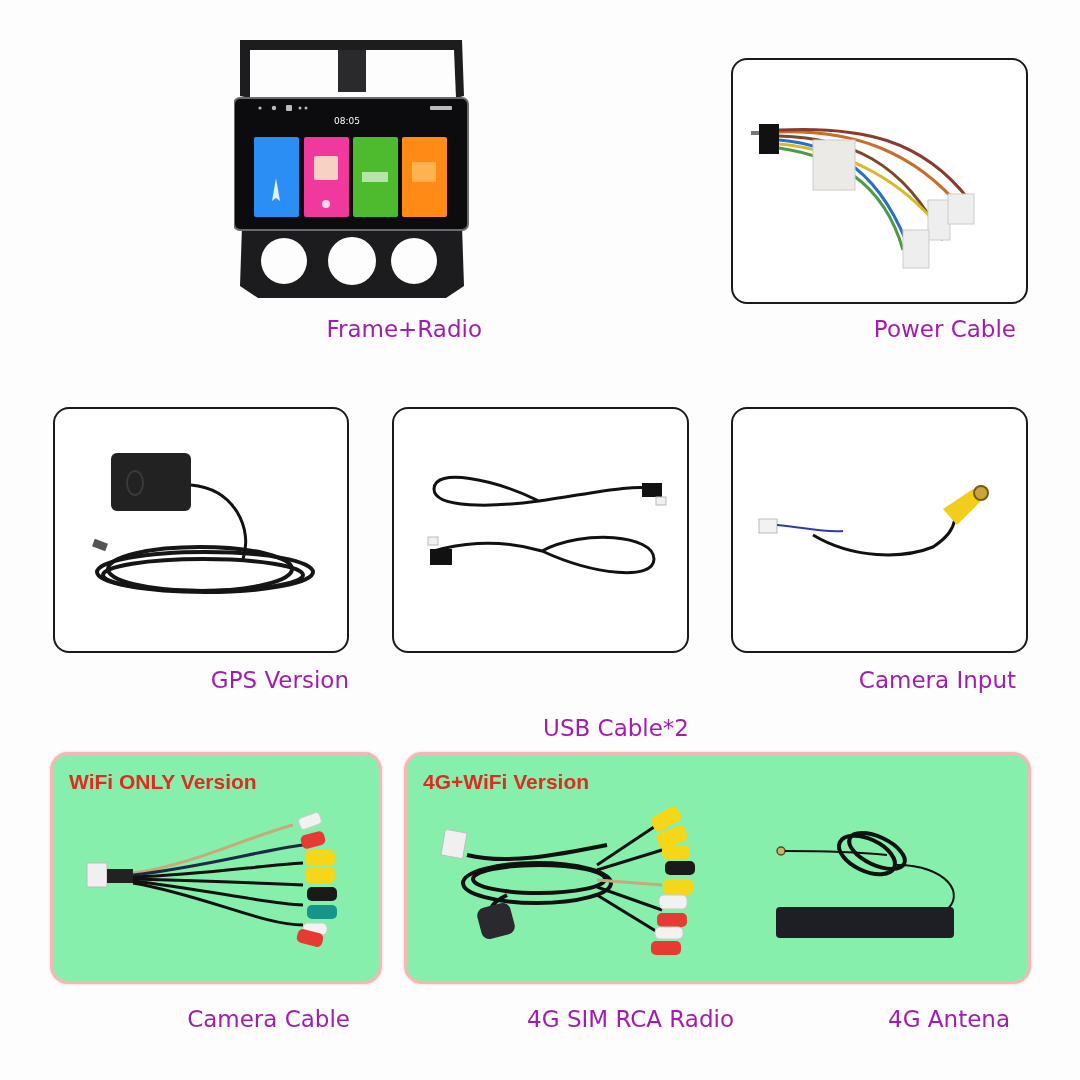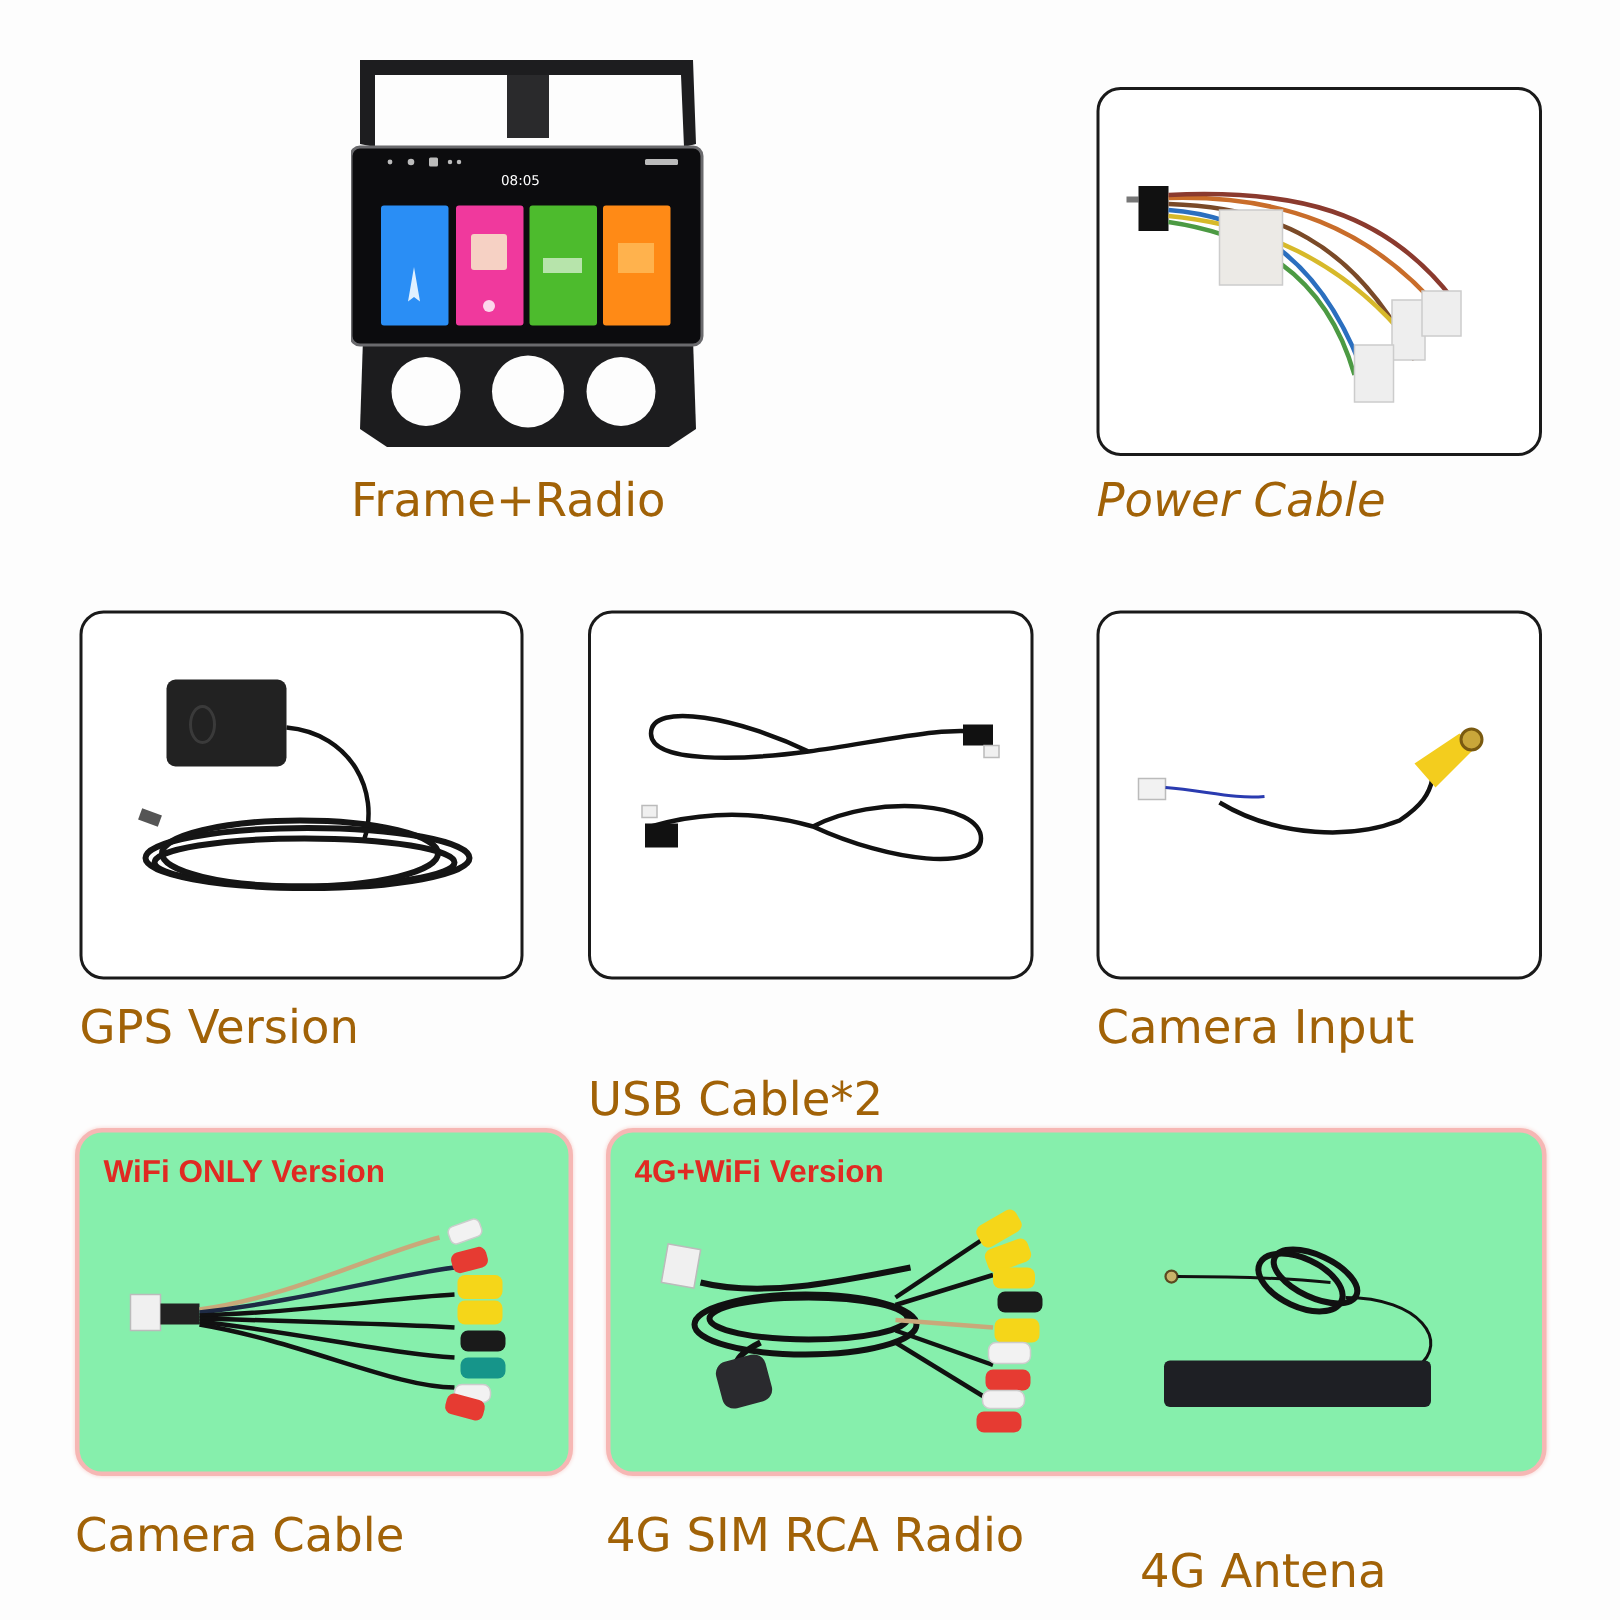--- a/index.html
+++ b/index.html
@@ -7,7 +7,7 @@
   body { position: relative; font-family: "DejaVu Sans", sans-serif; color: #111; }
   .abs { position: absolute; text-align: right; }
   .card { position: absolute; border: 2px solid #1a1a1a; border-radius: 16px; background: #fff; }
-  .label { position: absolute; text-align: left; font-size: 31px; color: #a16207; letter-spacing: 0px; white-space: nowrap; }
+  .label { position: absolute; text-align: right; font-size: 23px; color: #a21caf; letter-spacing: 0px; white-space: nowrap; }
   .vbox { position: absolute; border: 3px solid #f6b7b4; border-radius: 18px; background: #86efac; box-shadow: 0 0 3px #f8cfcc; }
   .vtitle { position: absolute; color: #e02a22; font-weight: bold; font-size: 21px; font-family: "Liberation Sans", sans-serif; white-space: nowrap; }
   svg { display: block; }

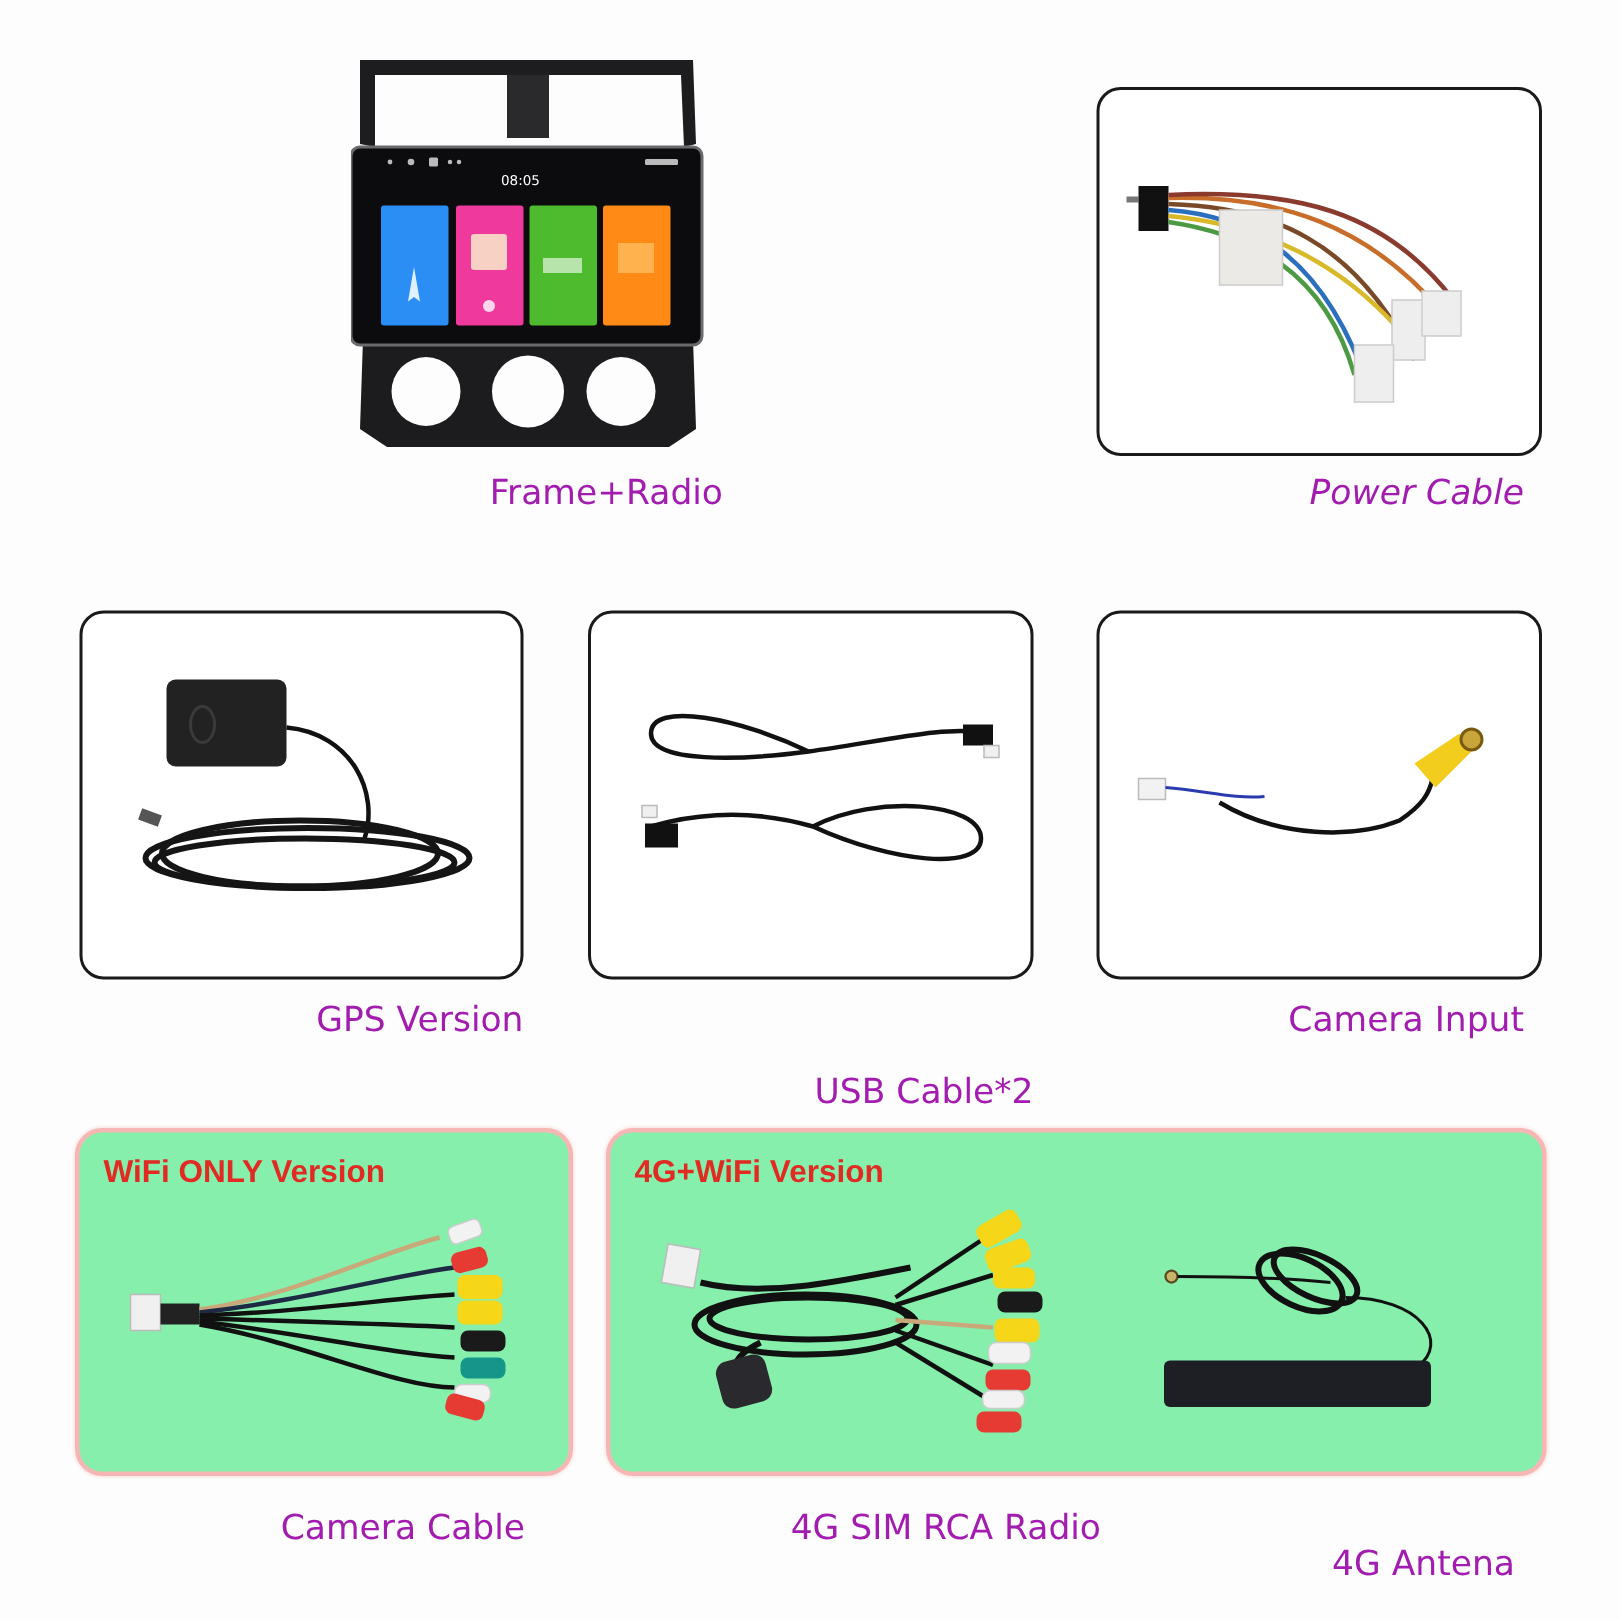--- a/index.html
+++ b/index.html
@@ -69,7 +69,7 @@
     <rect x="170" y="170" width="26" height="38" fill="#eee" stroke="#ccc"></rect>
   </svg>
 </div>
-<div class="label" style="left:731px;top:316px;width:285px;font-style:italic;">Power Cable</div>
+<div class="label" style="left:731px;top:316px;width:285px;">Power Cable</div>
 
 <div class="card" style="left:53px;top:407px;width:296px;height:246px;">
   <svg width="292" height="242" viewBox="0 0 292 242">

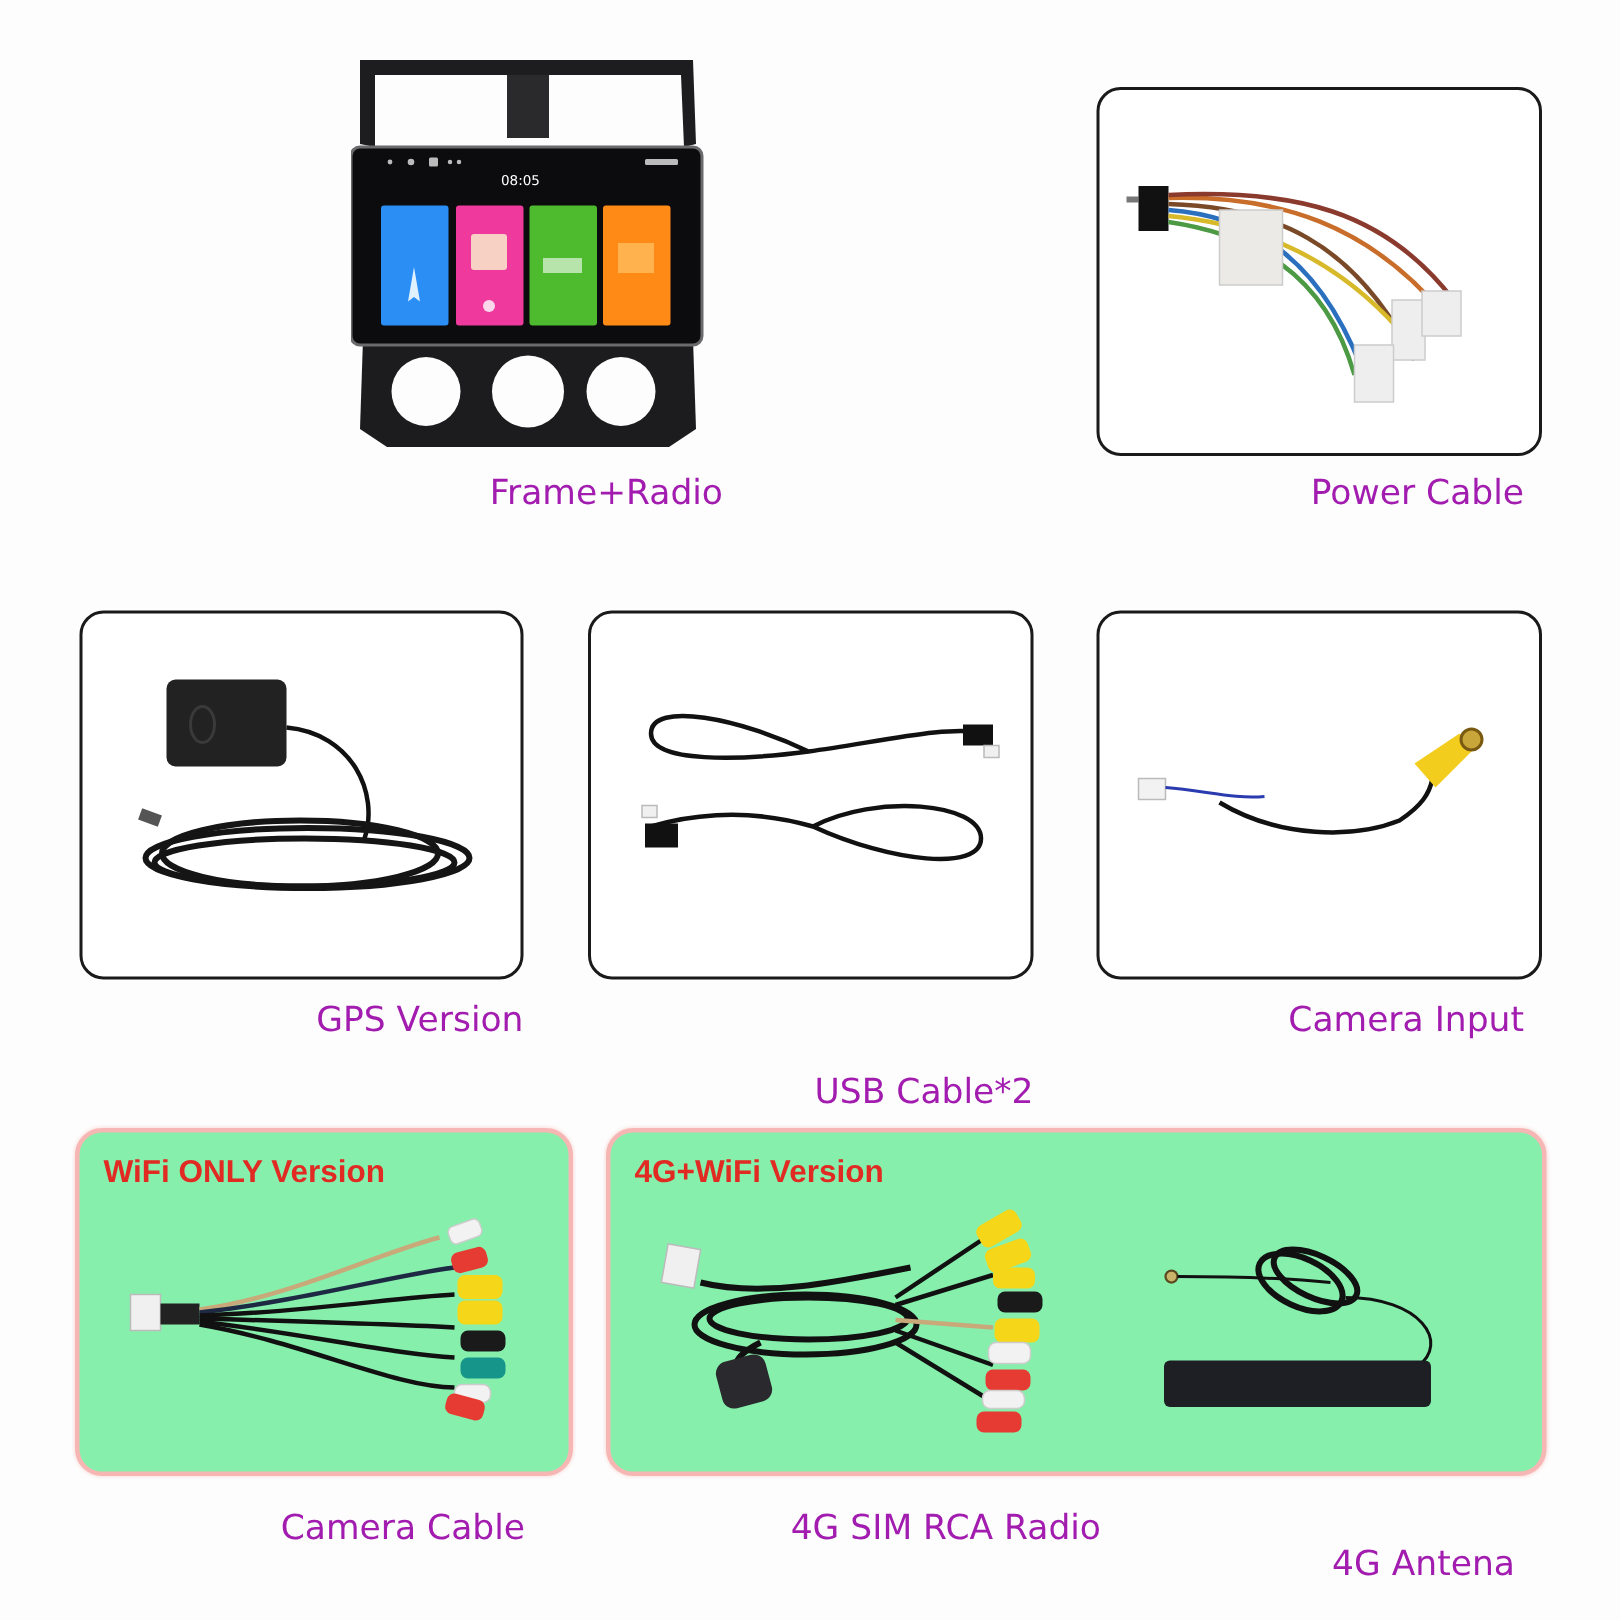--- a/index.html
+++ b/index.html
@@ -176,6 +176,6 @@
   </svg>
 </div>
 <div class="label" style="left:404px;top:1006px;width:330px;">4G SIM RCA Radio</div>
-<div class="label" style="left:760px;top:1006px;width:250px;margin-top:24px;">4G Antena</div>
+<div class="label" style="left:760px;top:1006px;width:250px;">4G Antena</div>
 
 </body></html>

